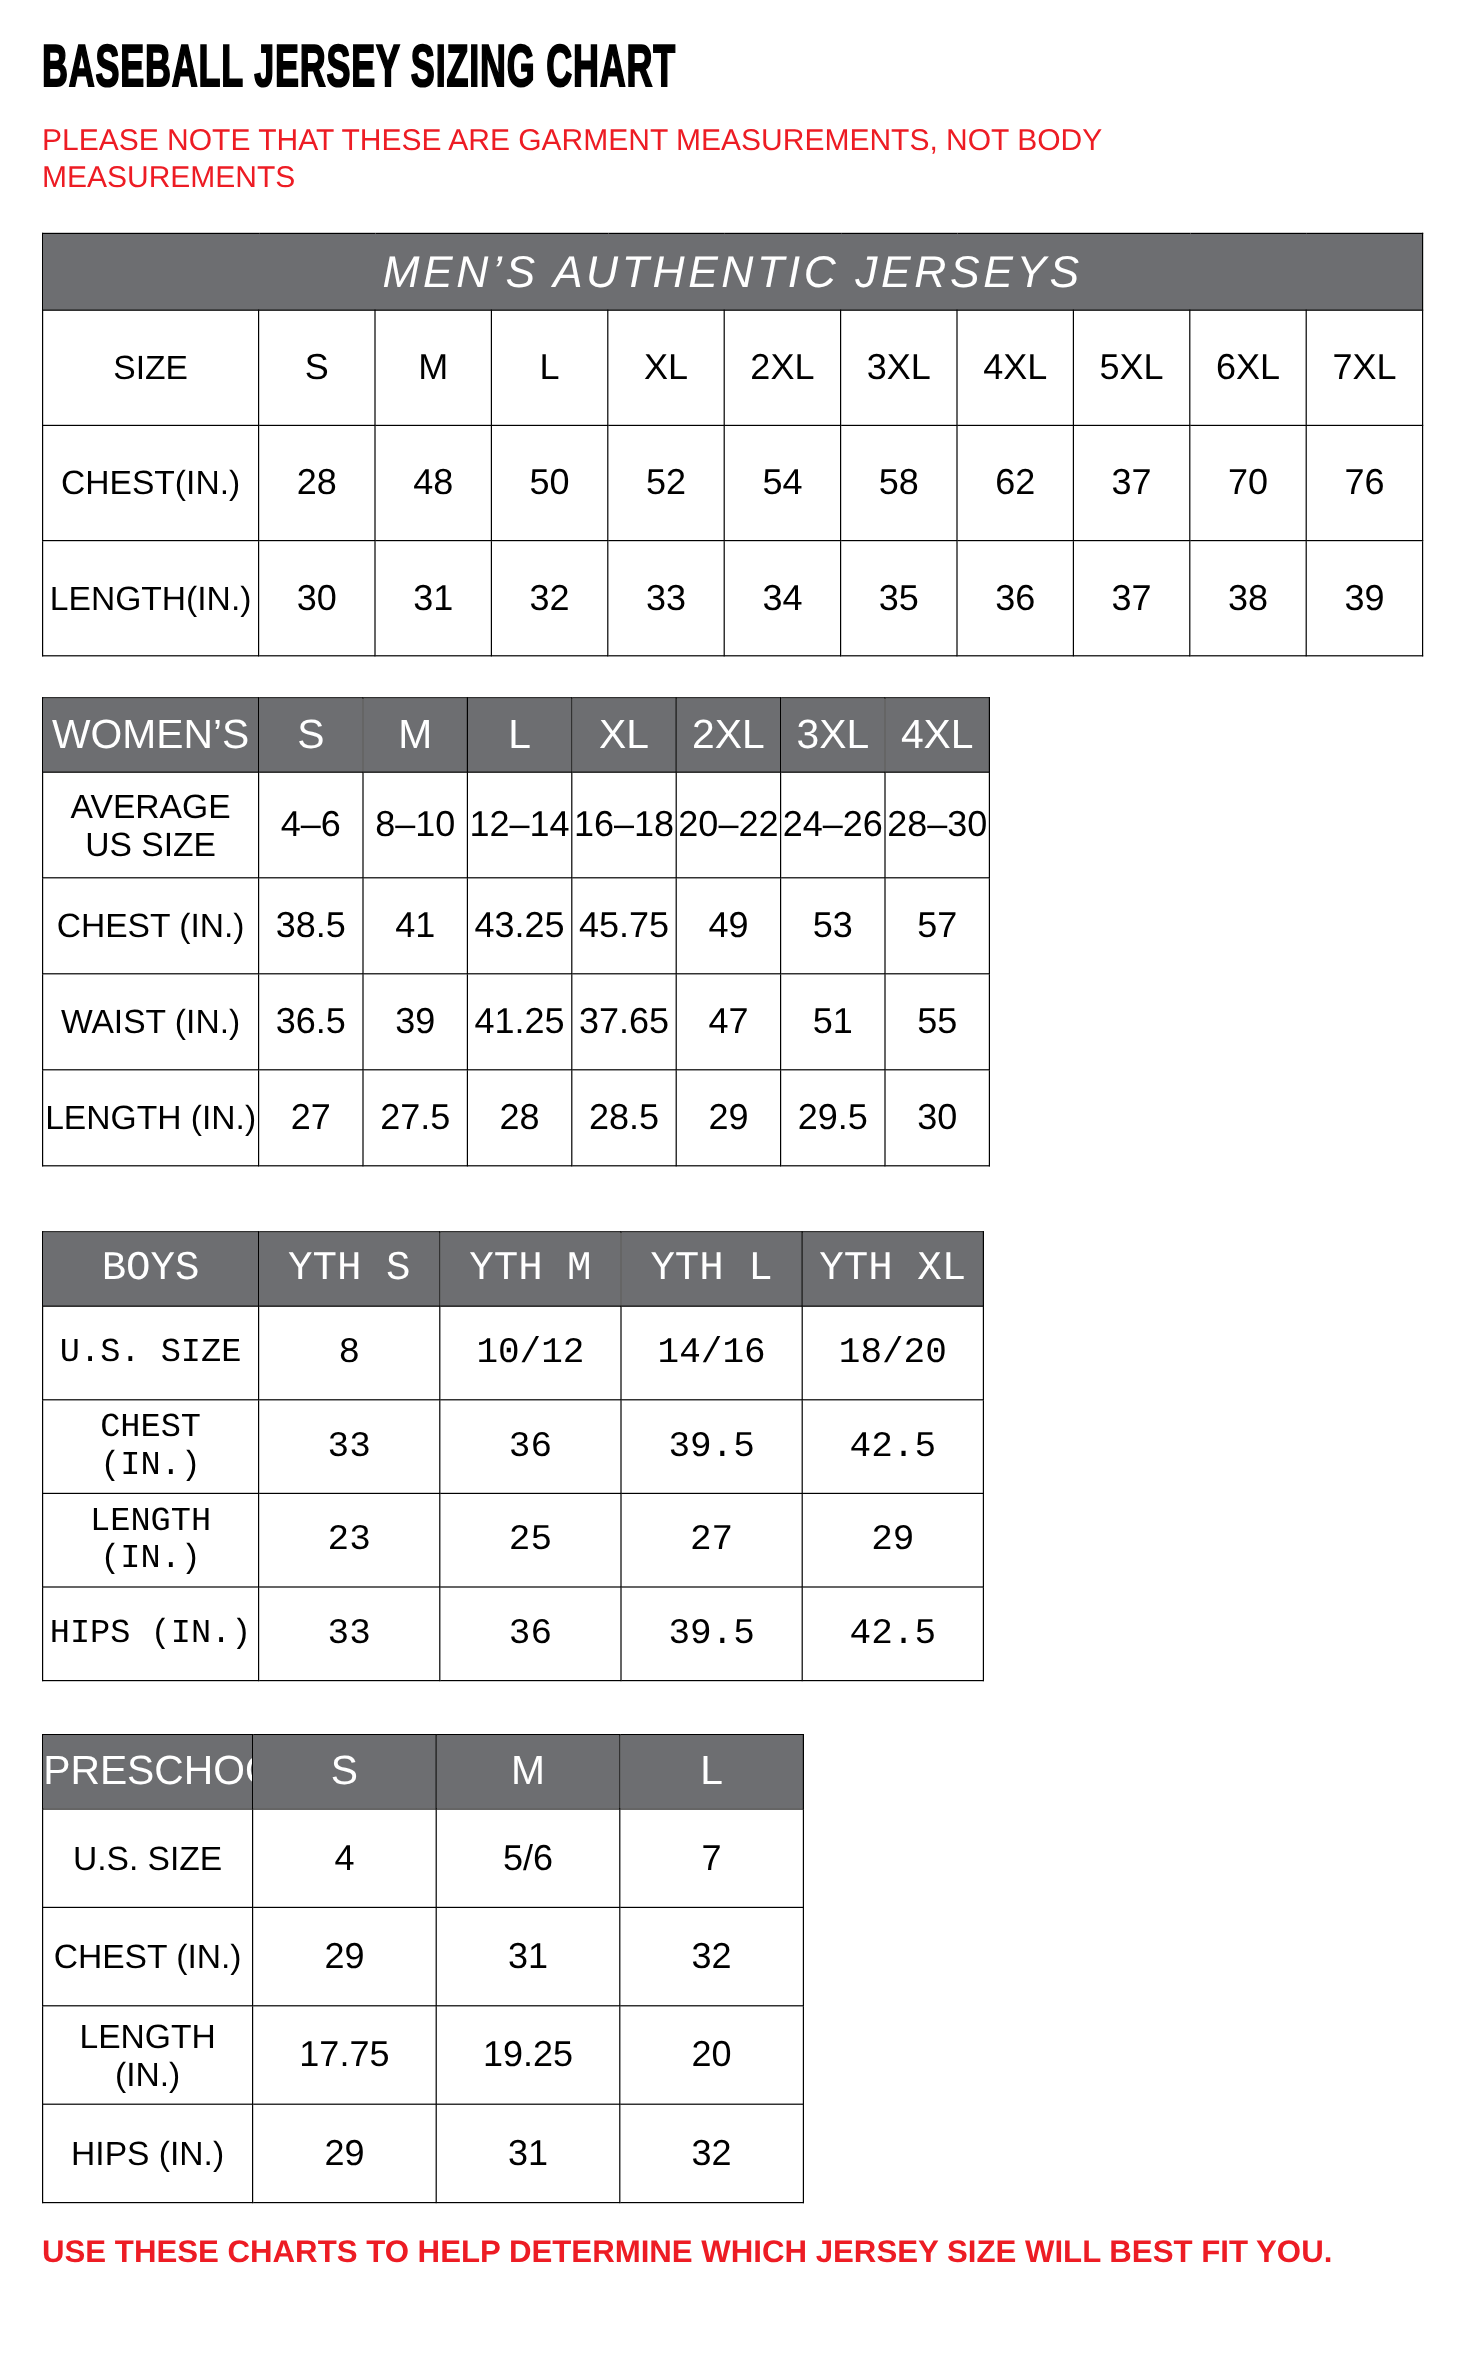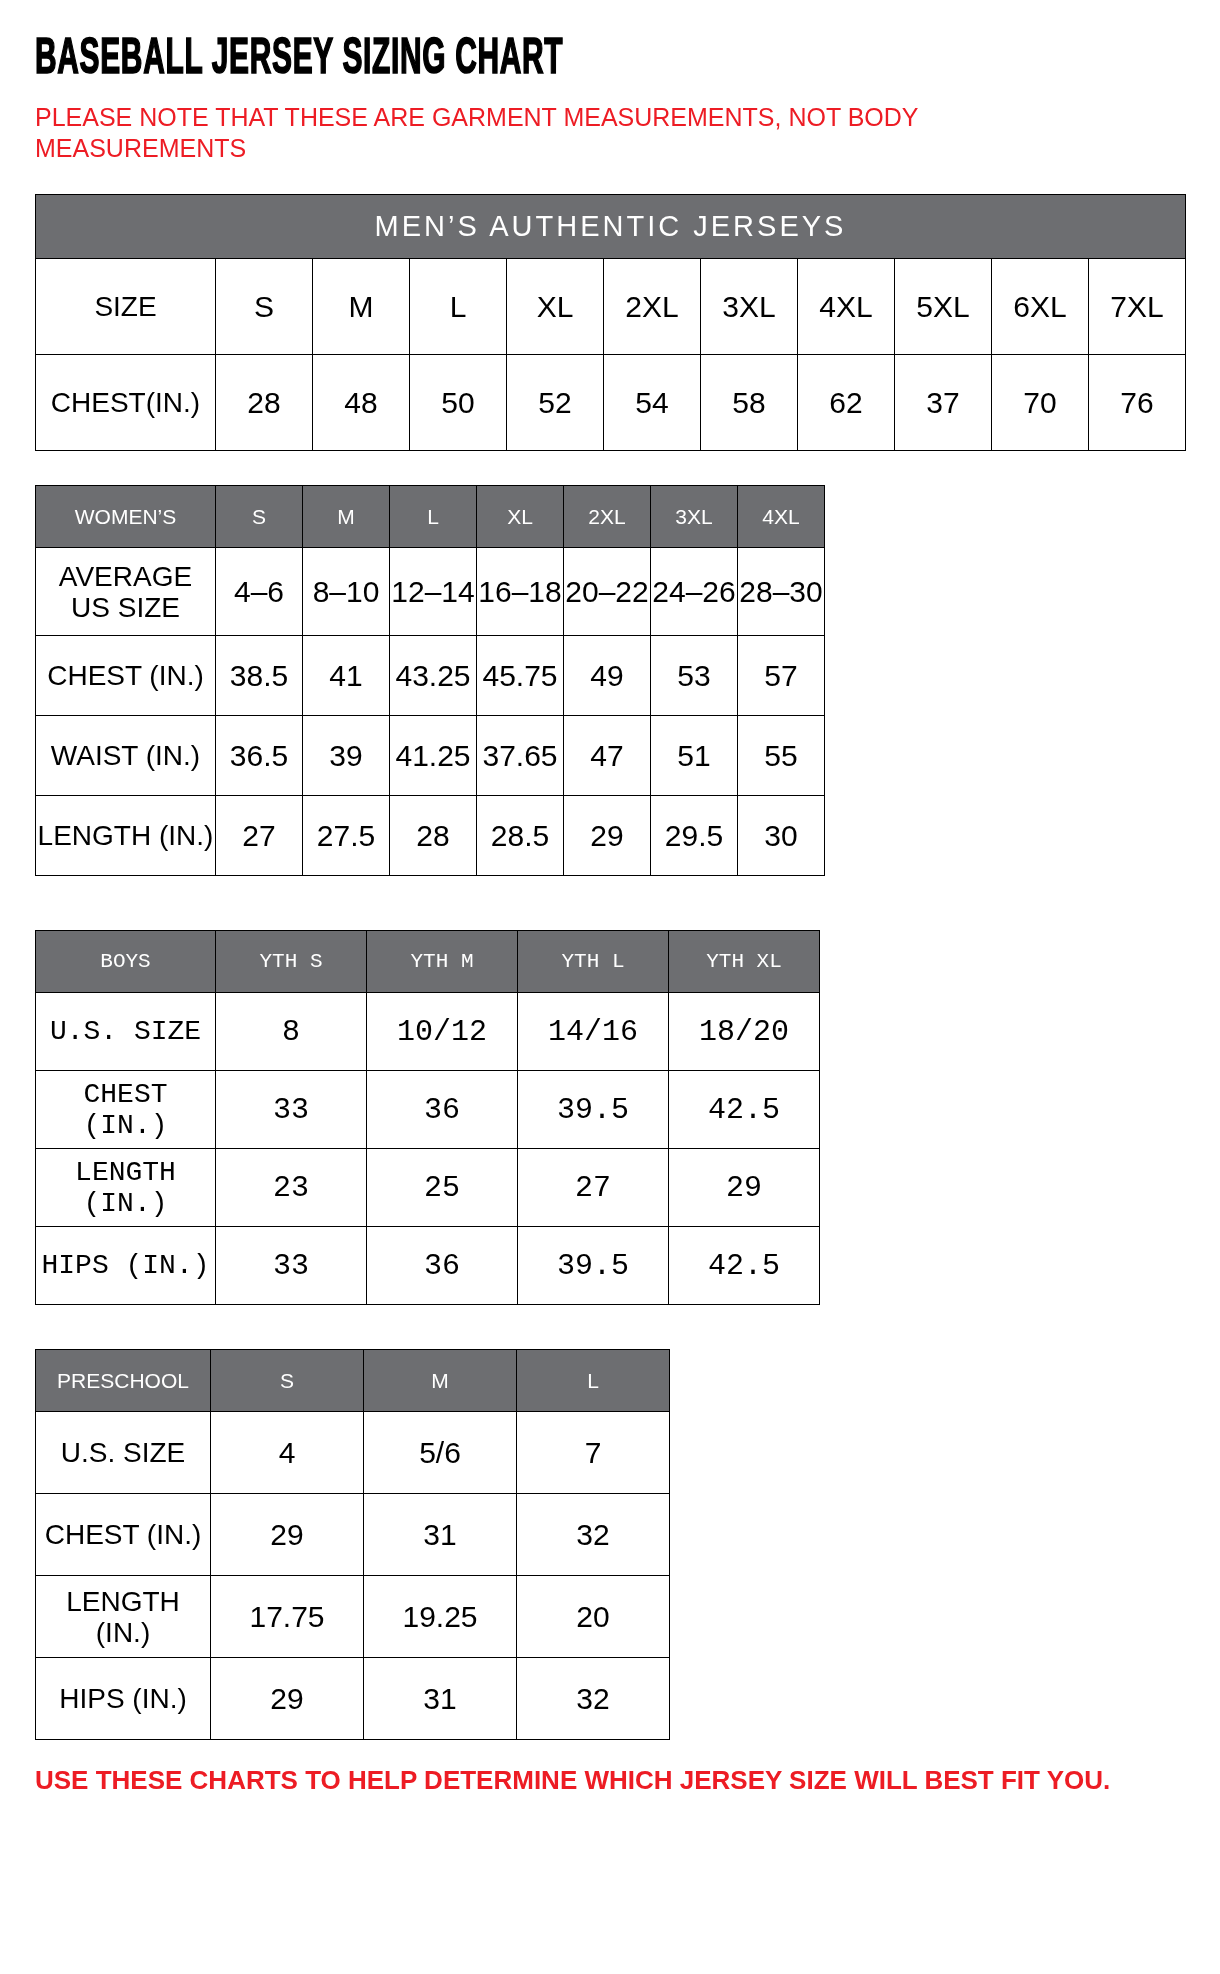--- a/index.html
+++ b/index.html
@@ -48,7 +48,7 @@
   
   .banner-cell{
     background:var(--gray); color:#fff;
-    font-size:29px; letter-spacing:3px;
+    font-size:37px; letter-spacing:3px;font-style:italic;
   }
   
   .hdr{

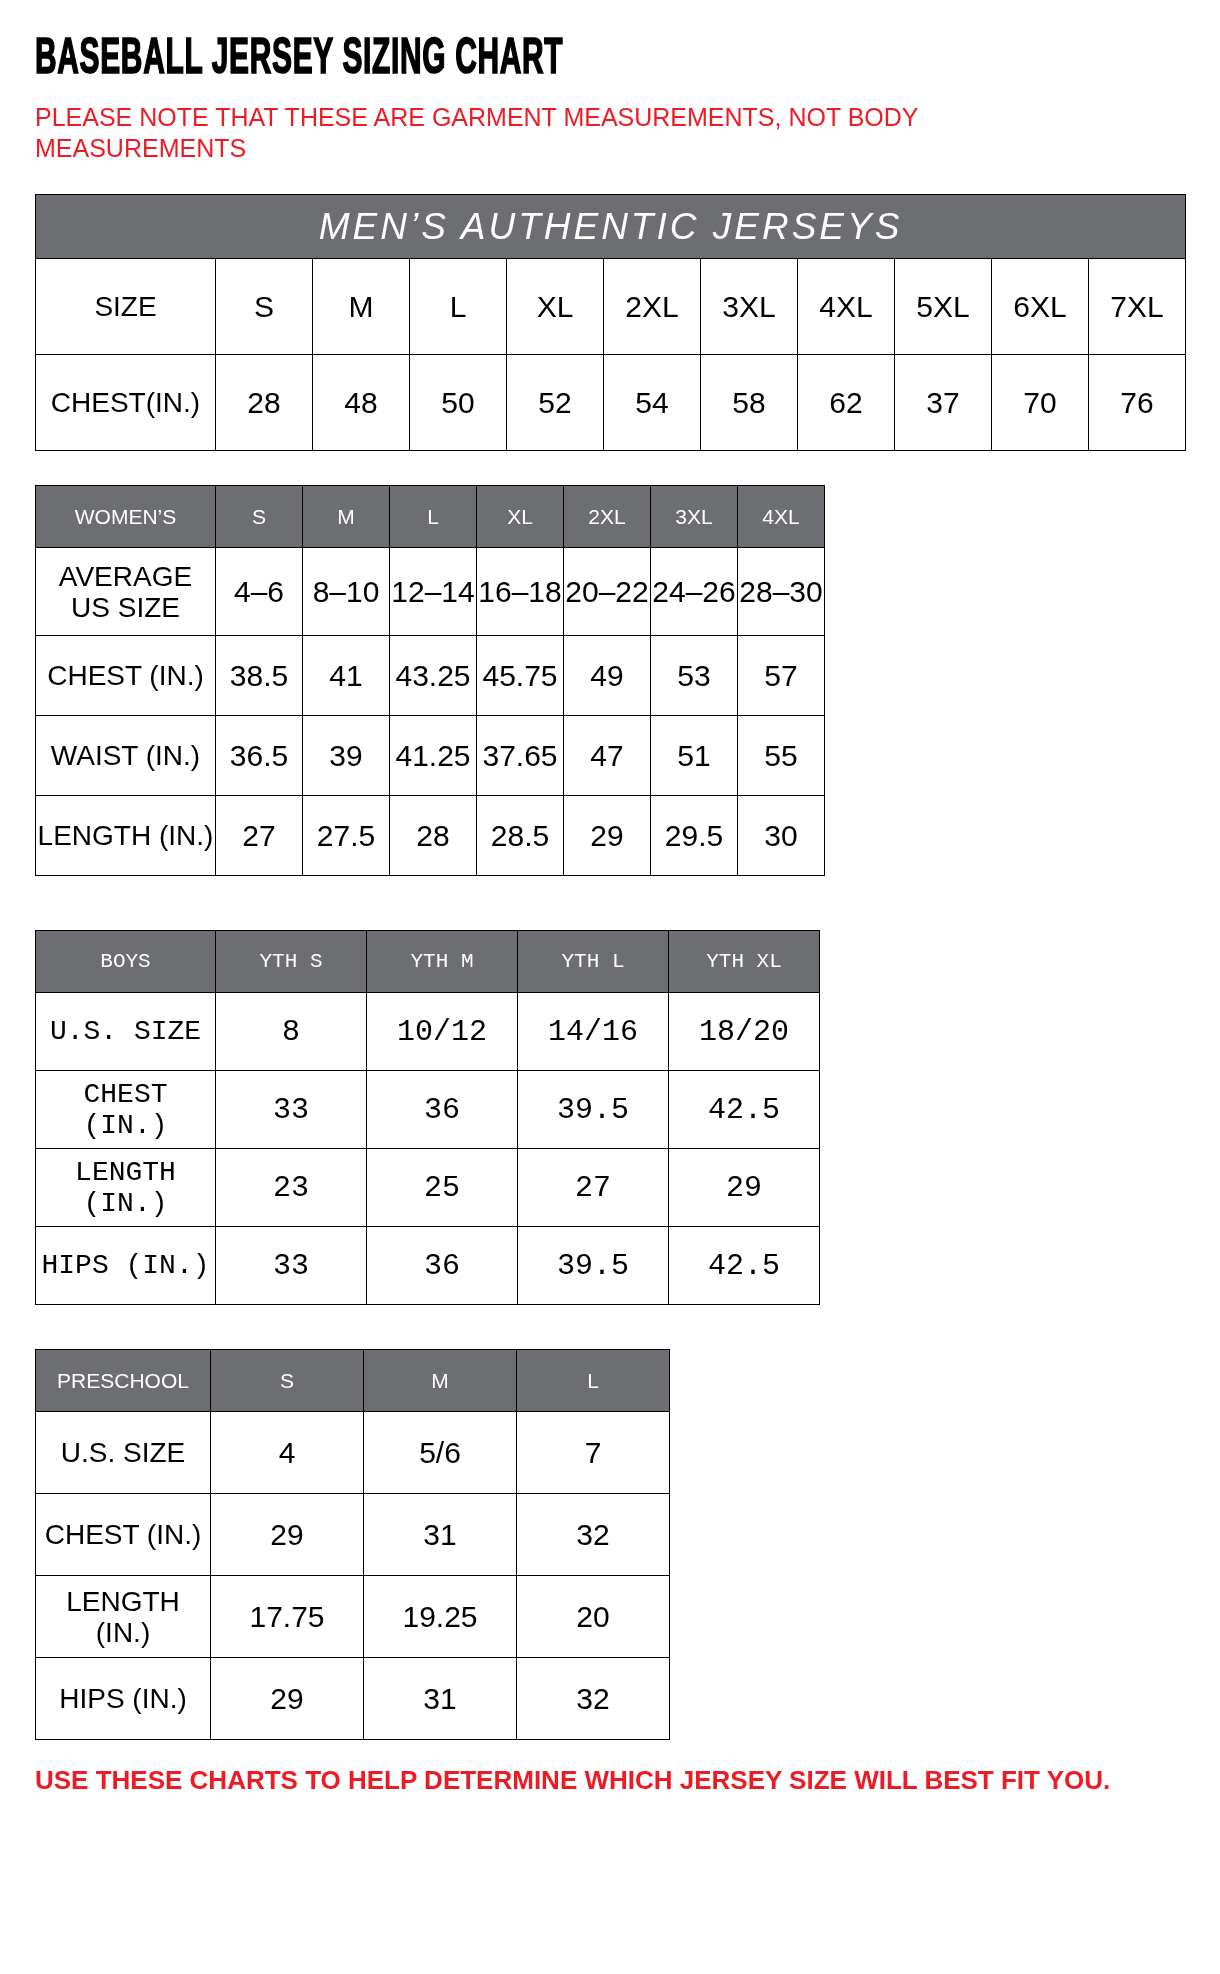--- a/index.html
+++ b/index.html
@@ -144,6 +144,19 @@
           <td class="val">70</td>
           <td class="val">76</td>
         </tr>
+        <tr class="table-row">
+          <td class="lbl">LENGTH(IN.)</td>
+          <td class="val">30</td>
+          <td class="val">31</td>
+          <td class="val">32</td>
+          <td class="val">33</td>
+          <td class="val">34</td>
+          <td class="val">35</td>
+          <td class="val">36</td>
+          <td class="val">37</td>
+          <td class="val">38</td>
+          <td class="val">39</td>
+        </tr>
       </tbody>
     </table>
 

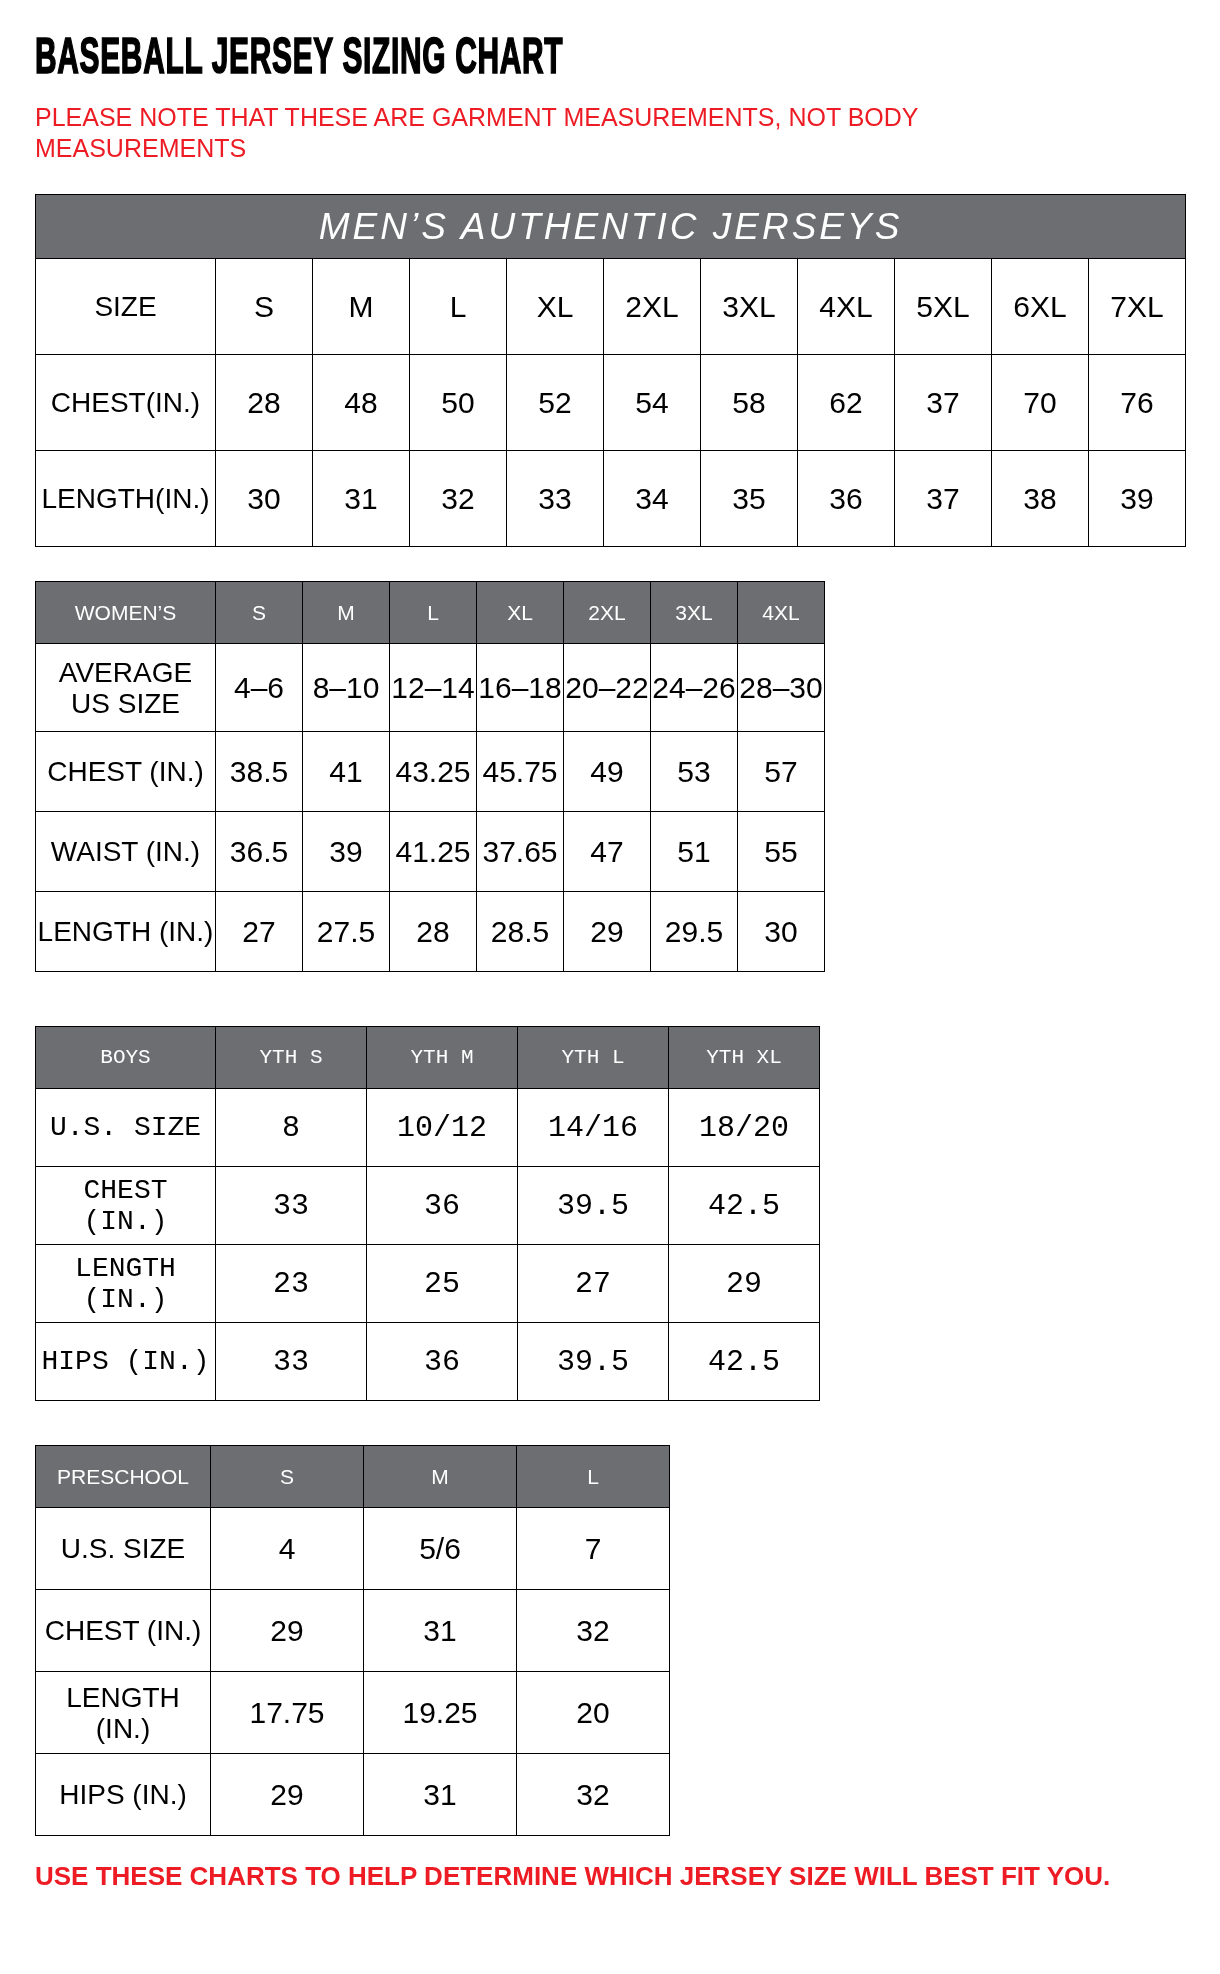--- a/index.html
+++ b/index.html
@@ -53,7 +53,7 @@
   
   .hdr{
     background:var(--gray); color:#fff;
-    font-size:21px; border-bottom:3px solid #000;
+    font-size:34px; border-bottom:3px solid #000;
   }
 
   .lbl{ font-size:28px; line-height:31px; white-space:pre-line; }

